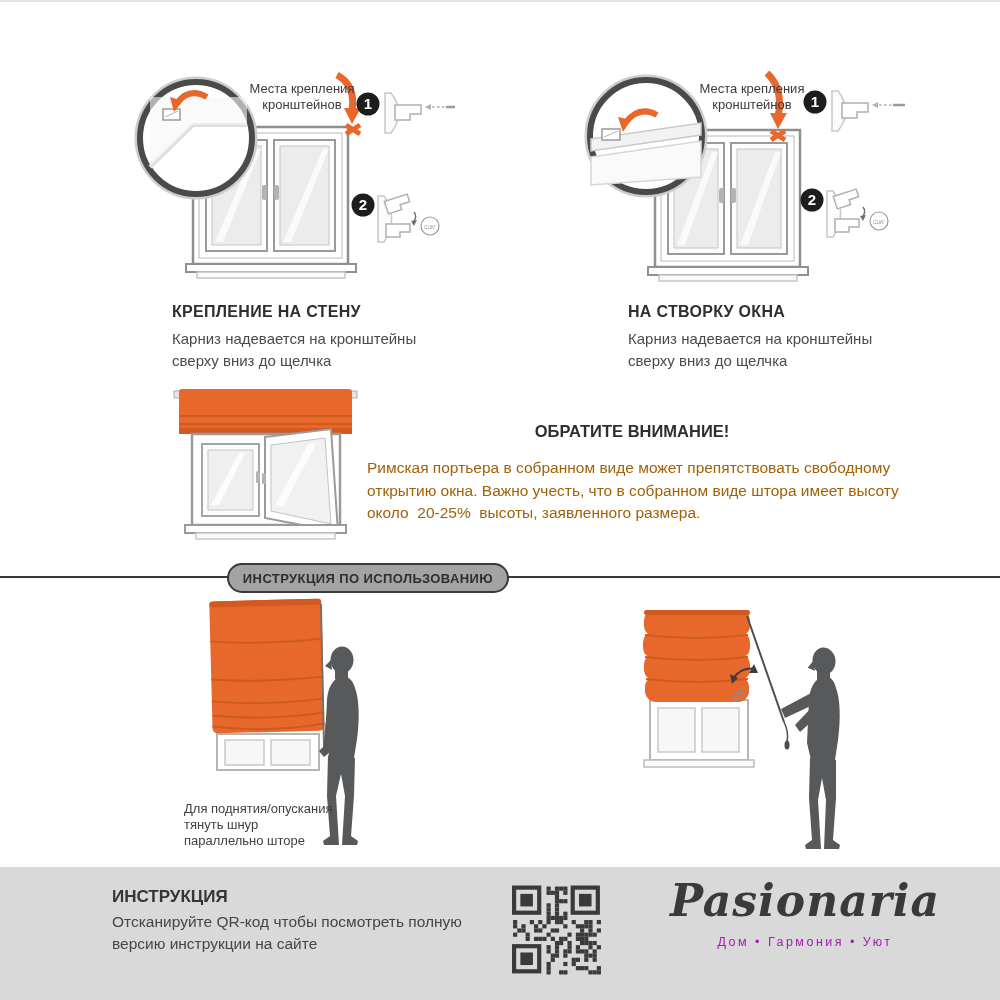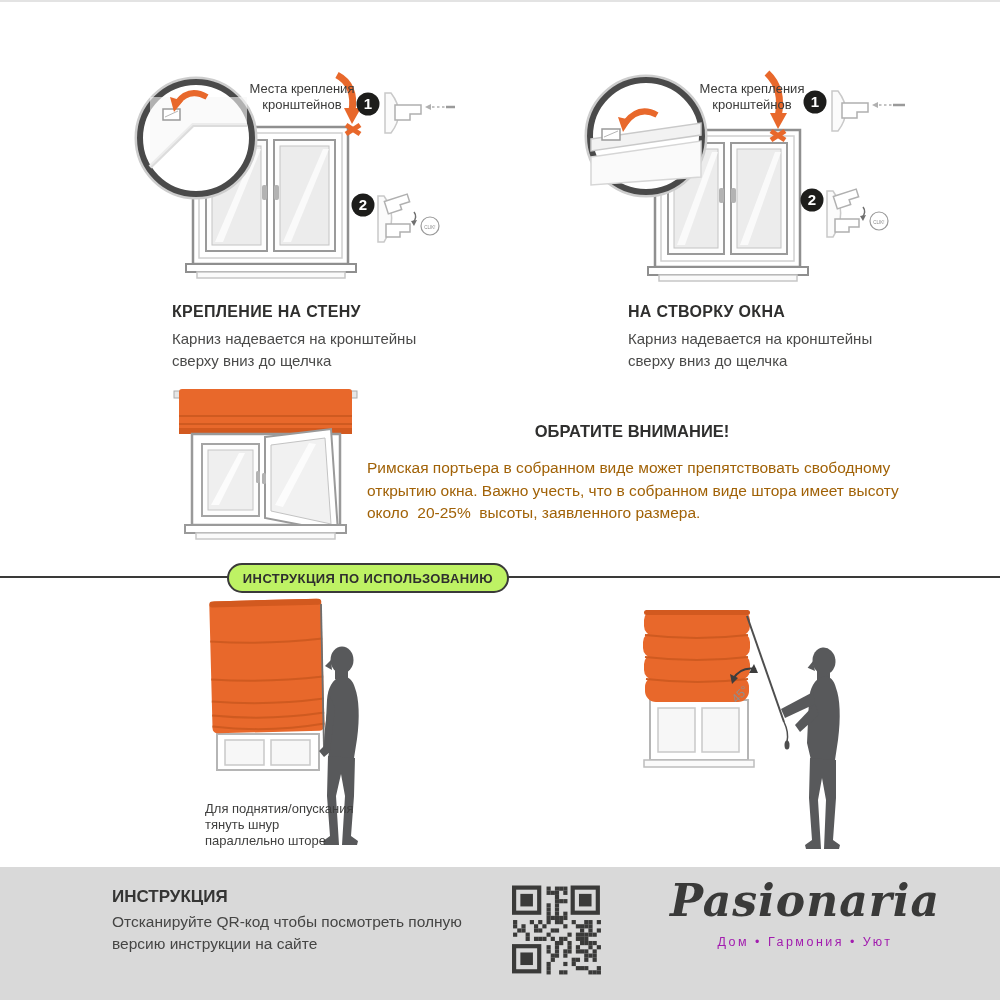--- a/index.html
+++ b/index.html
@@ -16,7 +16,7 @@
   .notice-line{font-size:15.5px;line-height:22.5px;color:#a16207;white-space:pre;}
   .divider-line{position:absolute;left:0;top:574px;width:1000px;height:2px;background:#3a3a39;}
   .divider-pill{
-    position:absolute;left:227px;top:561px;width:278px;height:26px;background:#bef264;
+    position:absolute;left:227px;top:561px;width:278px;height:26px;background:#a3a3a3;
     border:2px solid #3a3a39;border-radius:15px;display:flex;align-items:center;justify-content:center;
     font-size:13px;font-weight:bold;letter-spacing:.4px;color:#2f2f2e;
   }

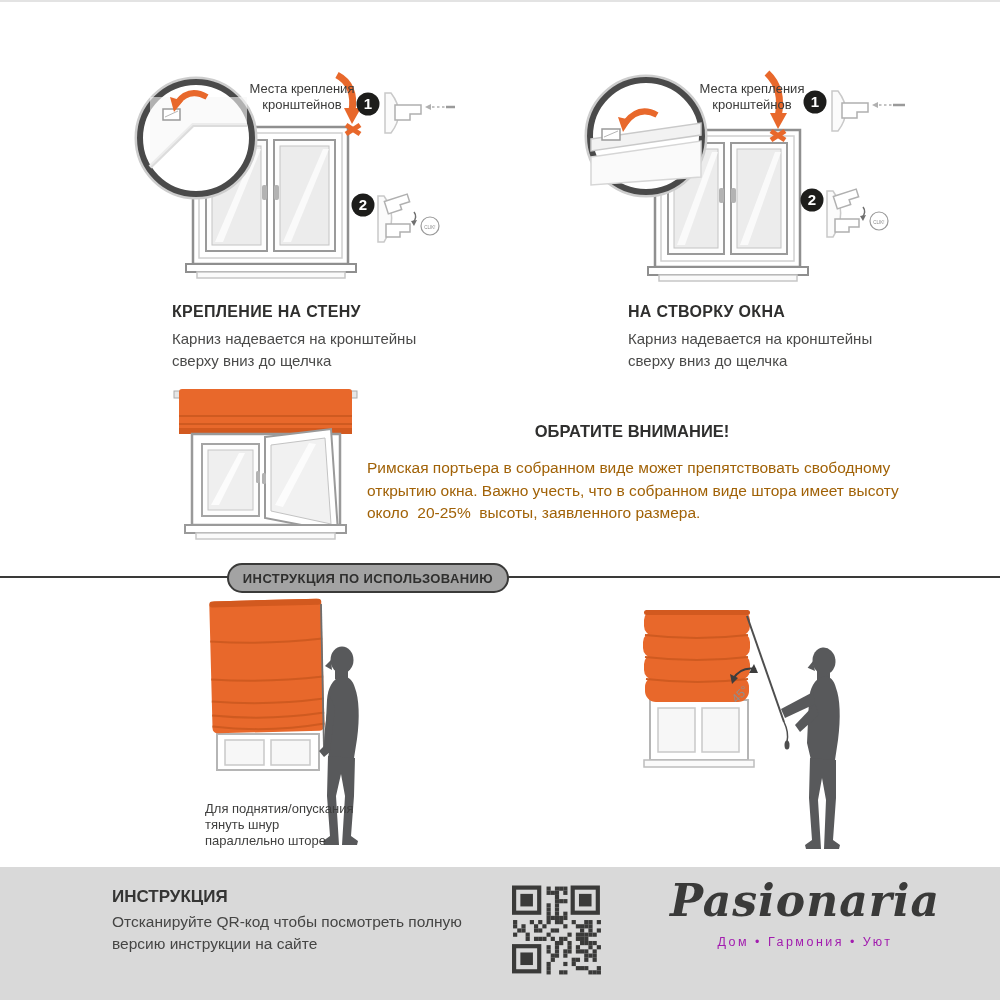--- a/index.html
+++ b/index.html
@@ -242,7 +242,7 @@
       <path d="M6,110 L5,150 L8,190 L1,195 L2,199 L17,199 L14,150 L19,128 L23,150 L20,199 L35,199 L36,195 L29,190 L32,150 L33,112 Z"></path>
     </g>
   </svg>
-  <div class="abs" style="left:205px;top:799px">
+  <div class="abs" style="left:184px;top:799px">
     <div class="caption-line">Для поднятия/опускания</div>
     <div class="caption-line">тянуть шнур</div>
     <div class="caption-line">параллельно шторе</div>

